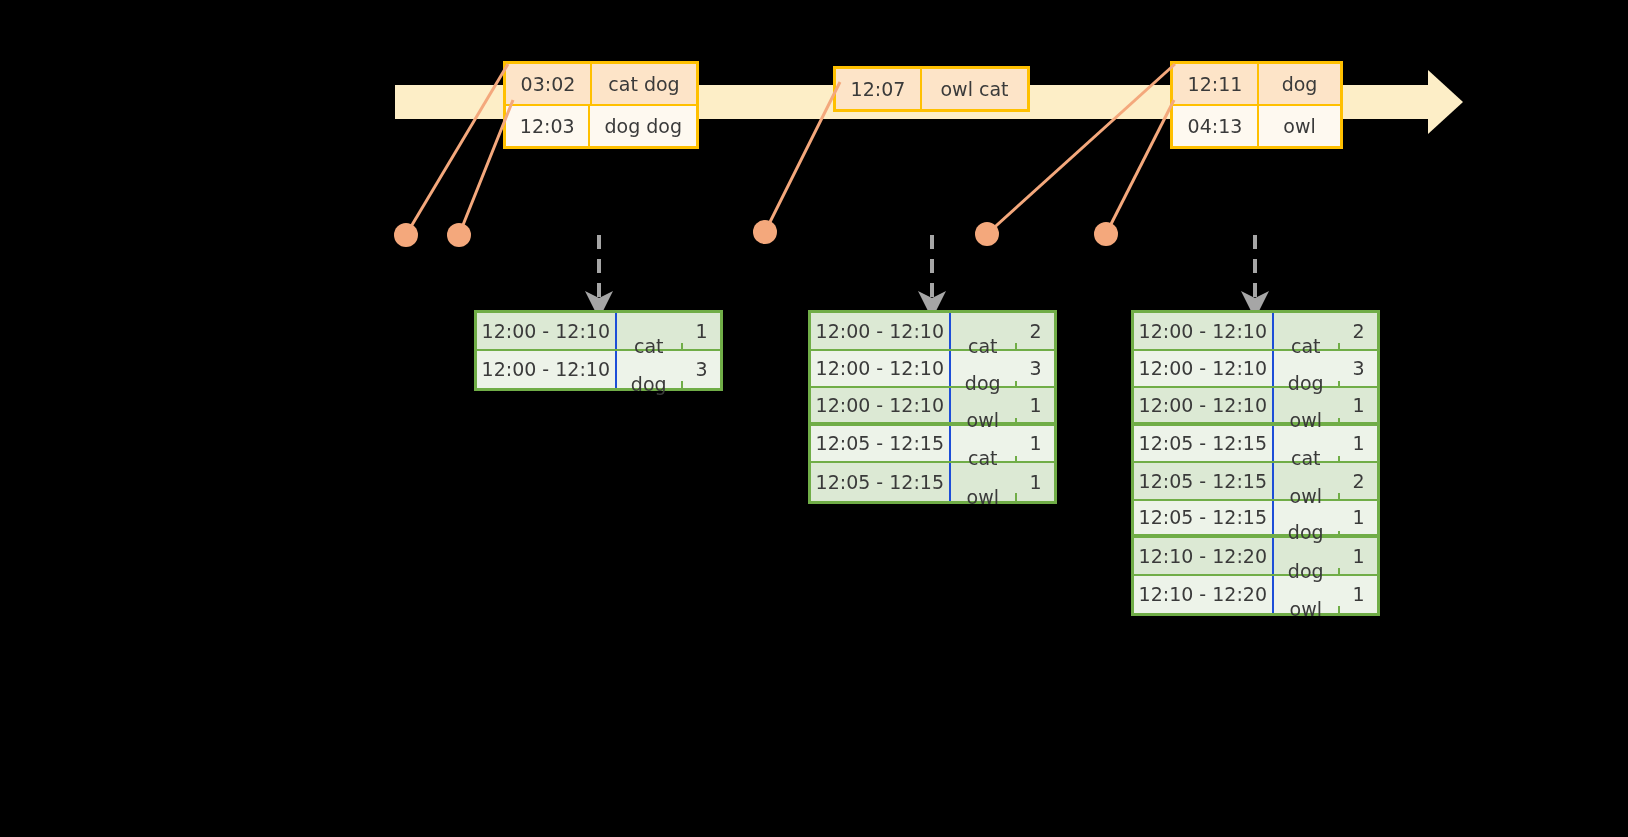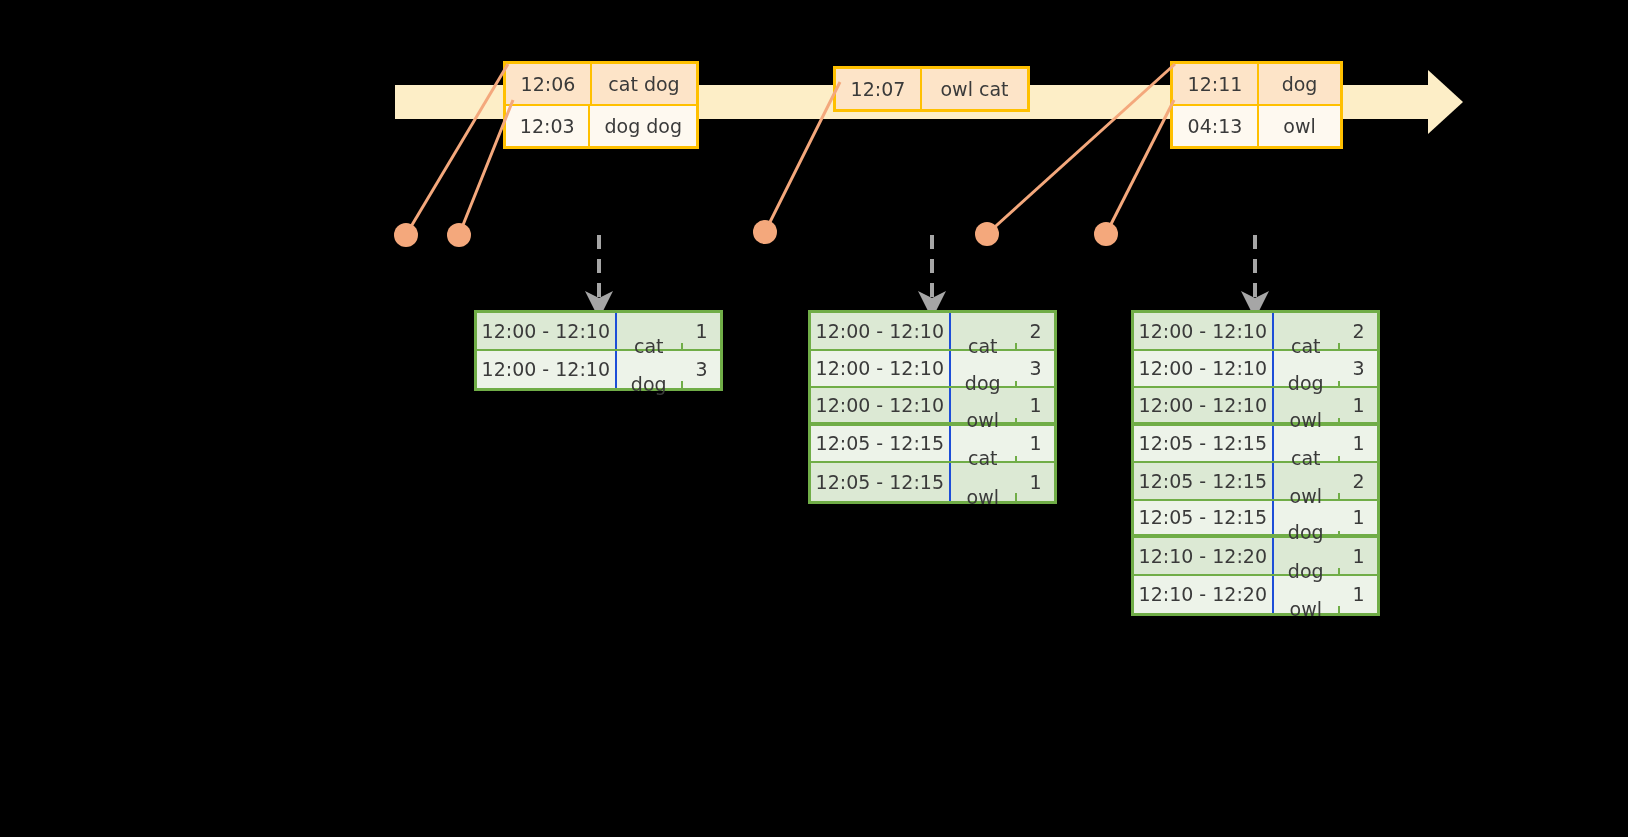--- a/index.html
+++ b/index.html
@@ -154,7 +154,7 @@
 
   <div class="event-box" id="event-box-1">
     <div class="event-row shade-a">
-      <div class="ev-time">12:06</div>
+      <div class="ev-time">03:02</div>
       <div class="ev-words">cat dog</div>
     </div>
     <div class="event-row shade-b">

